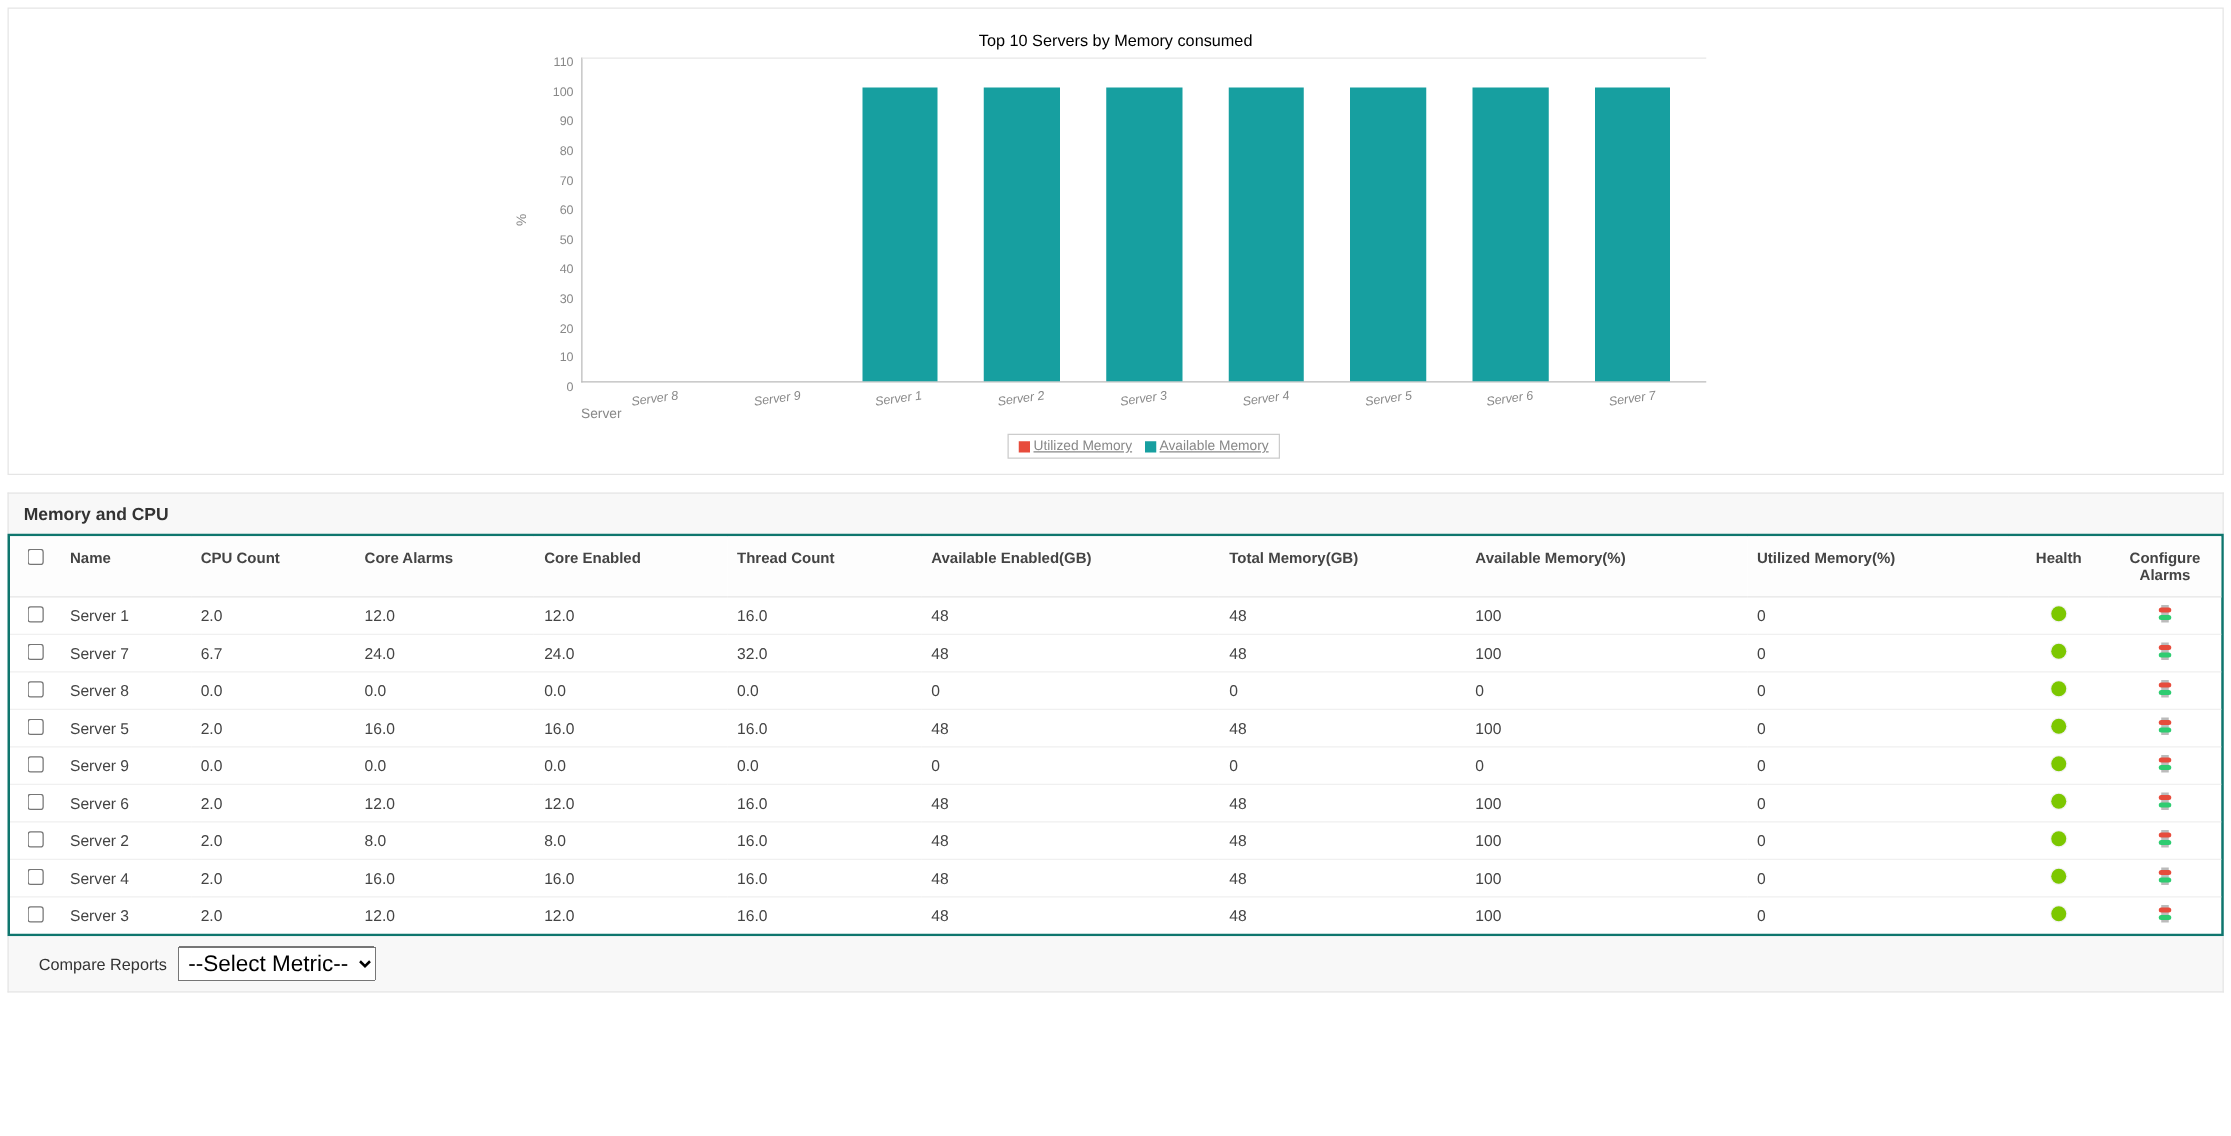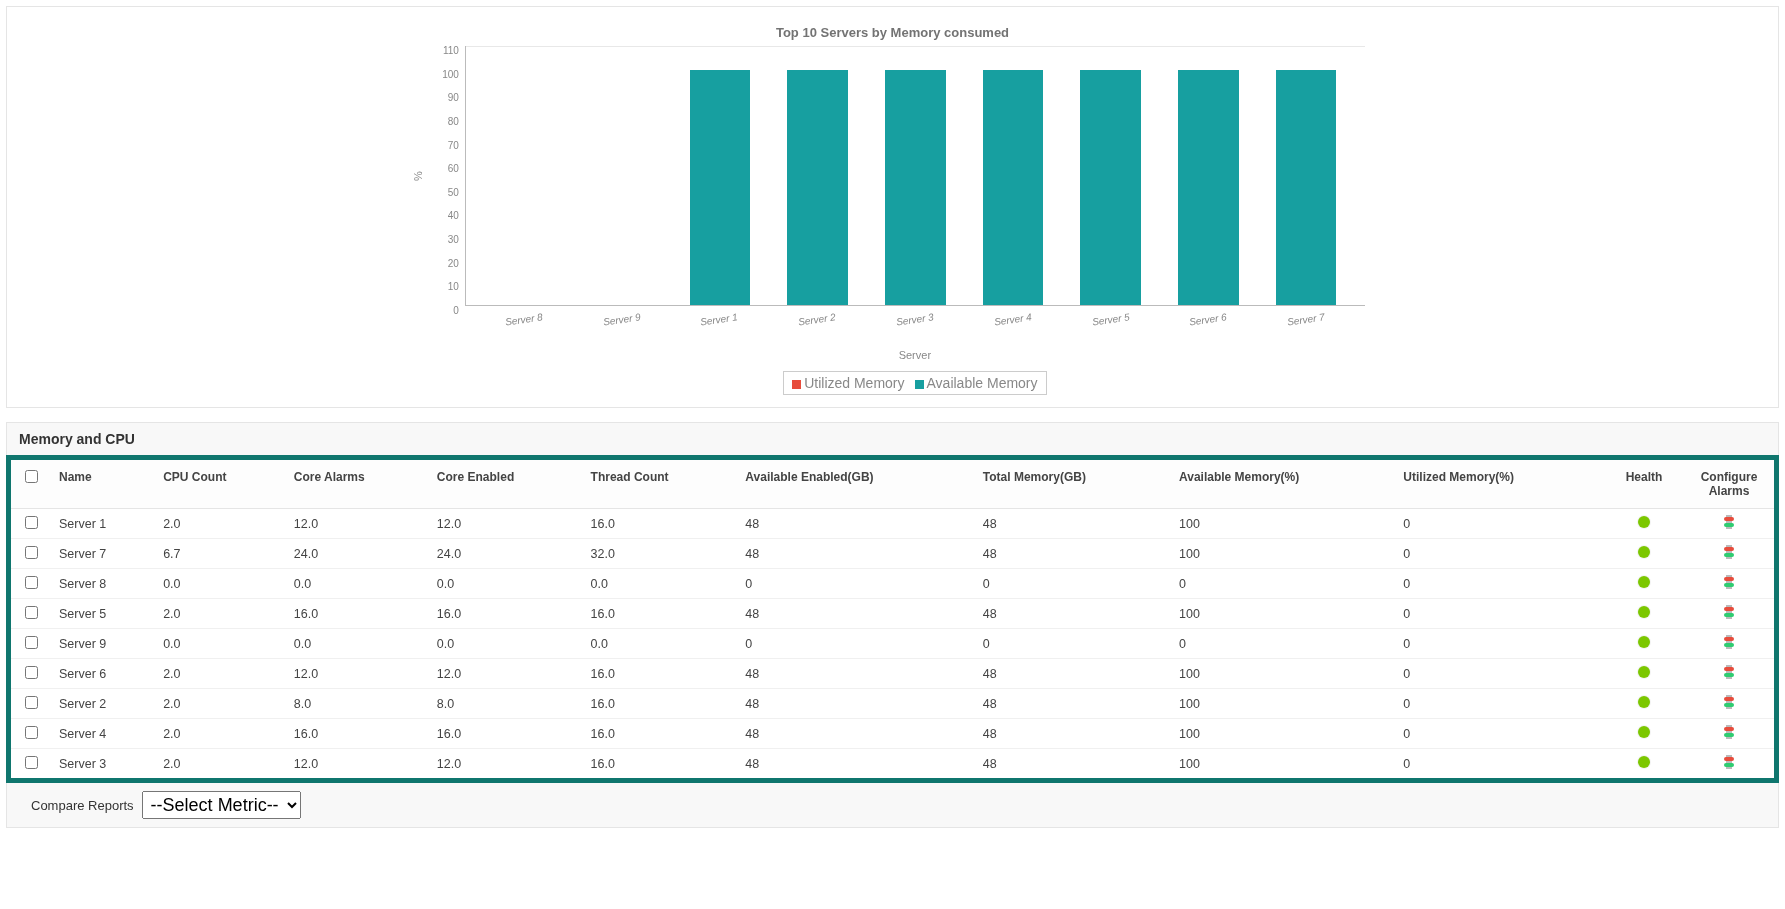--- a/index.html
+++ b/index.html
@@ -21,8 +21,8 @@
 .chart-title {
   text-align: center;
   font-size: 13px;
-  font-weight: 700;
-  color: #737373;
+  font-weight: 400;
+  color: #000000;
   margin-bottom: 6px;
 }
 .chart-inner {

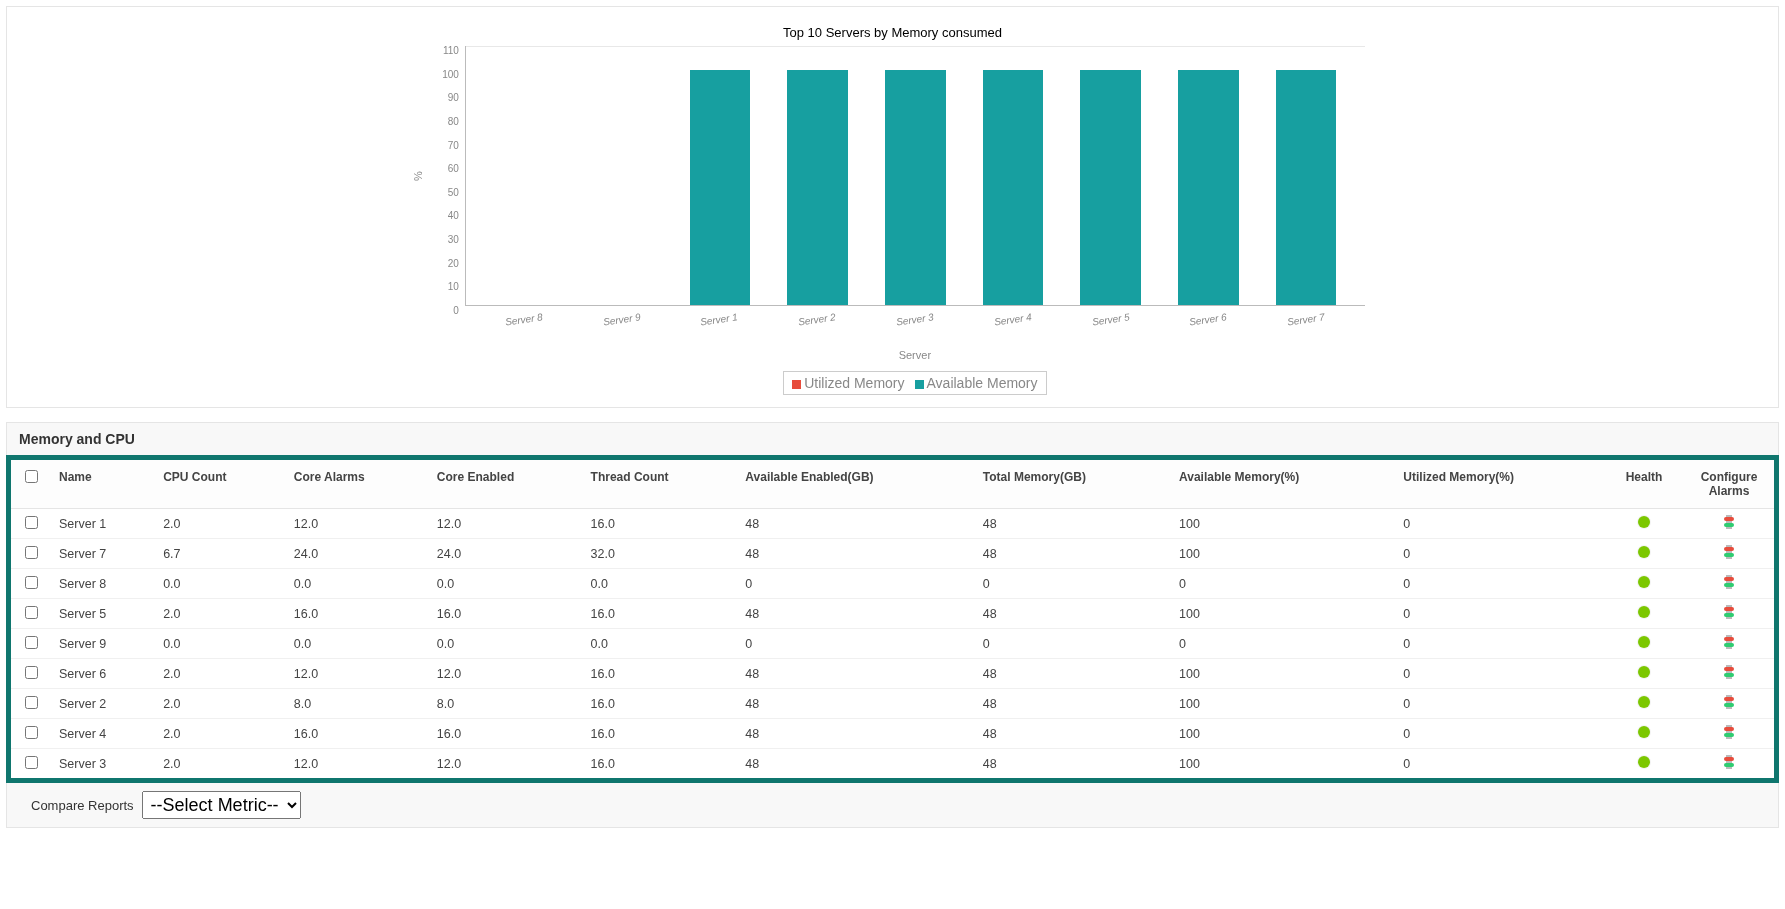--- a/index.html
+++ b/index.html
@@ -105,10 +105,10 @@
   transform: rotate(-8deg);
 }
 .xlab {
-  text-align: center;
+  text-align: left;
   font-size: 11px;
   color: #888;
-  margin-top: 24px;
+  margin-top: 0;
 }
 .legend {
   margin-top: 10px;

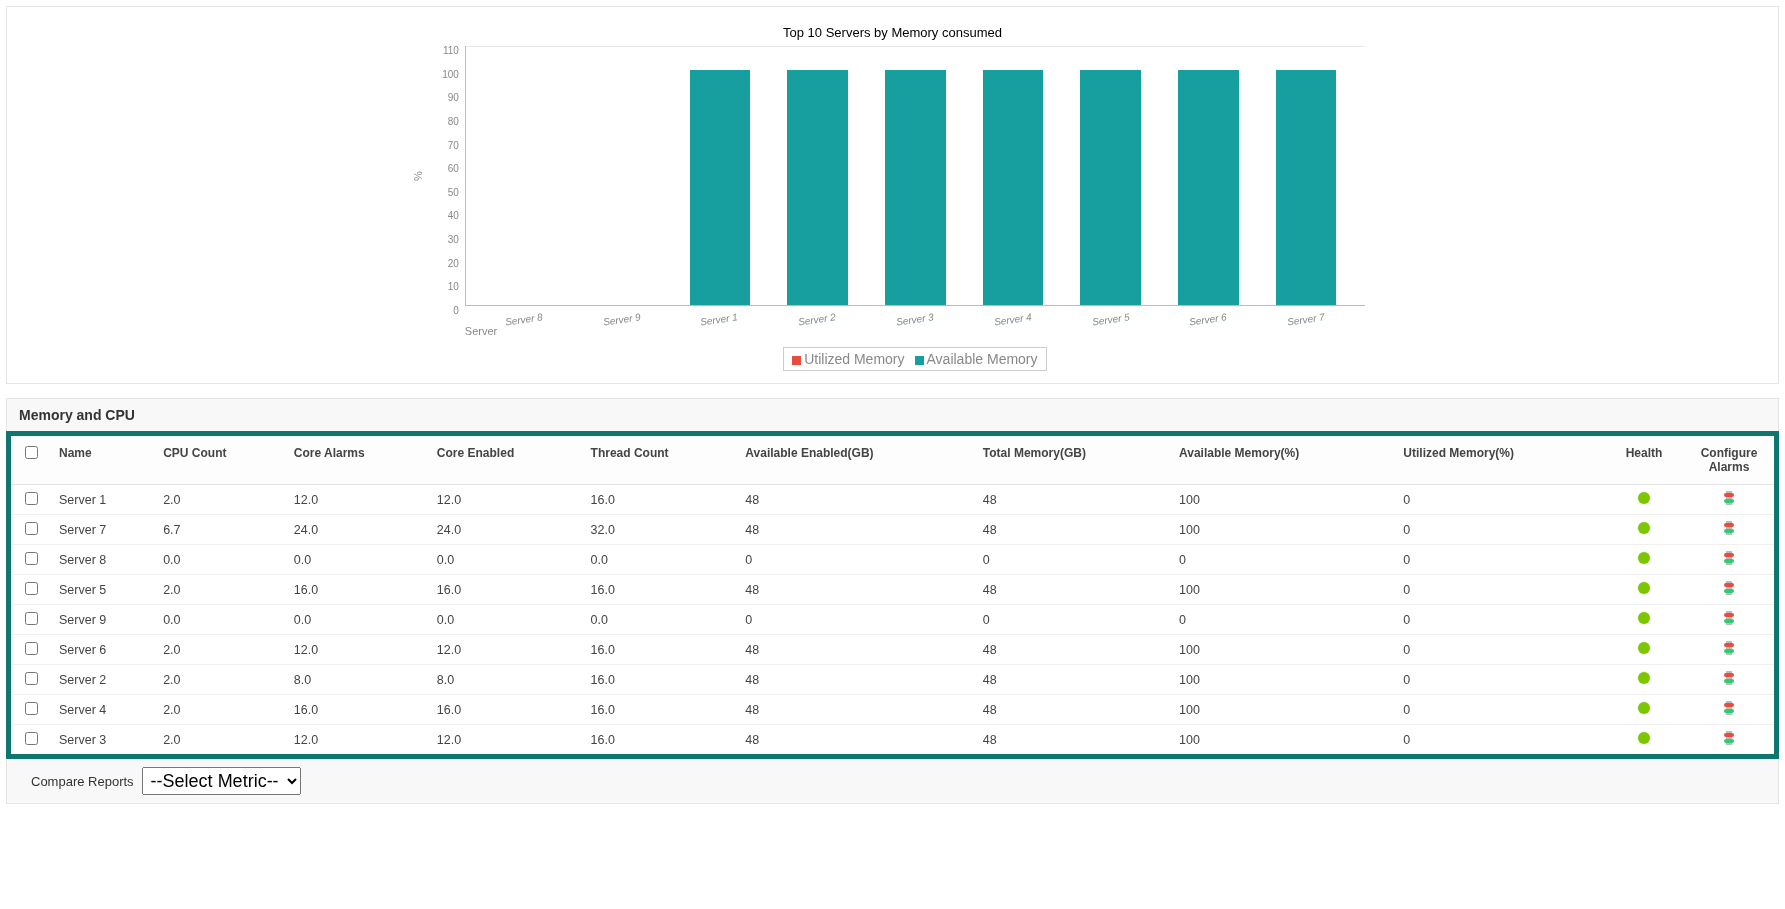--- a/index.html
+++ b/index.html
@@ -118,11 +118,12 @@
 .legend-box {
   border: 1px solid #ccc;
   padding: 3px 8px;
-  font-size: 14px;
+  font-size: 11px;
   color: #888;
   display: flex;
   gap: 10px;
   align-items: center;
+  text-decoration: underline;
 }
 .swatch {
   display: inline-block;

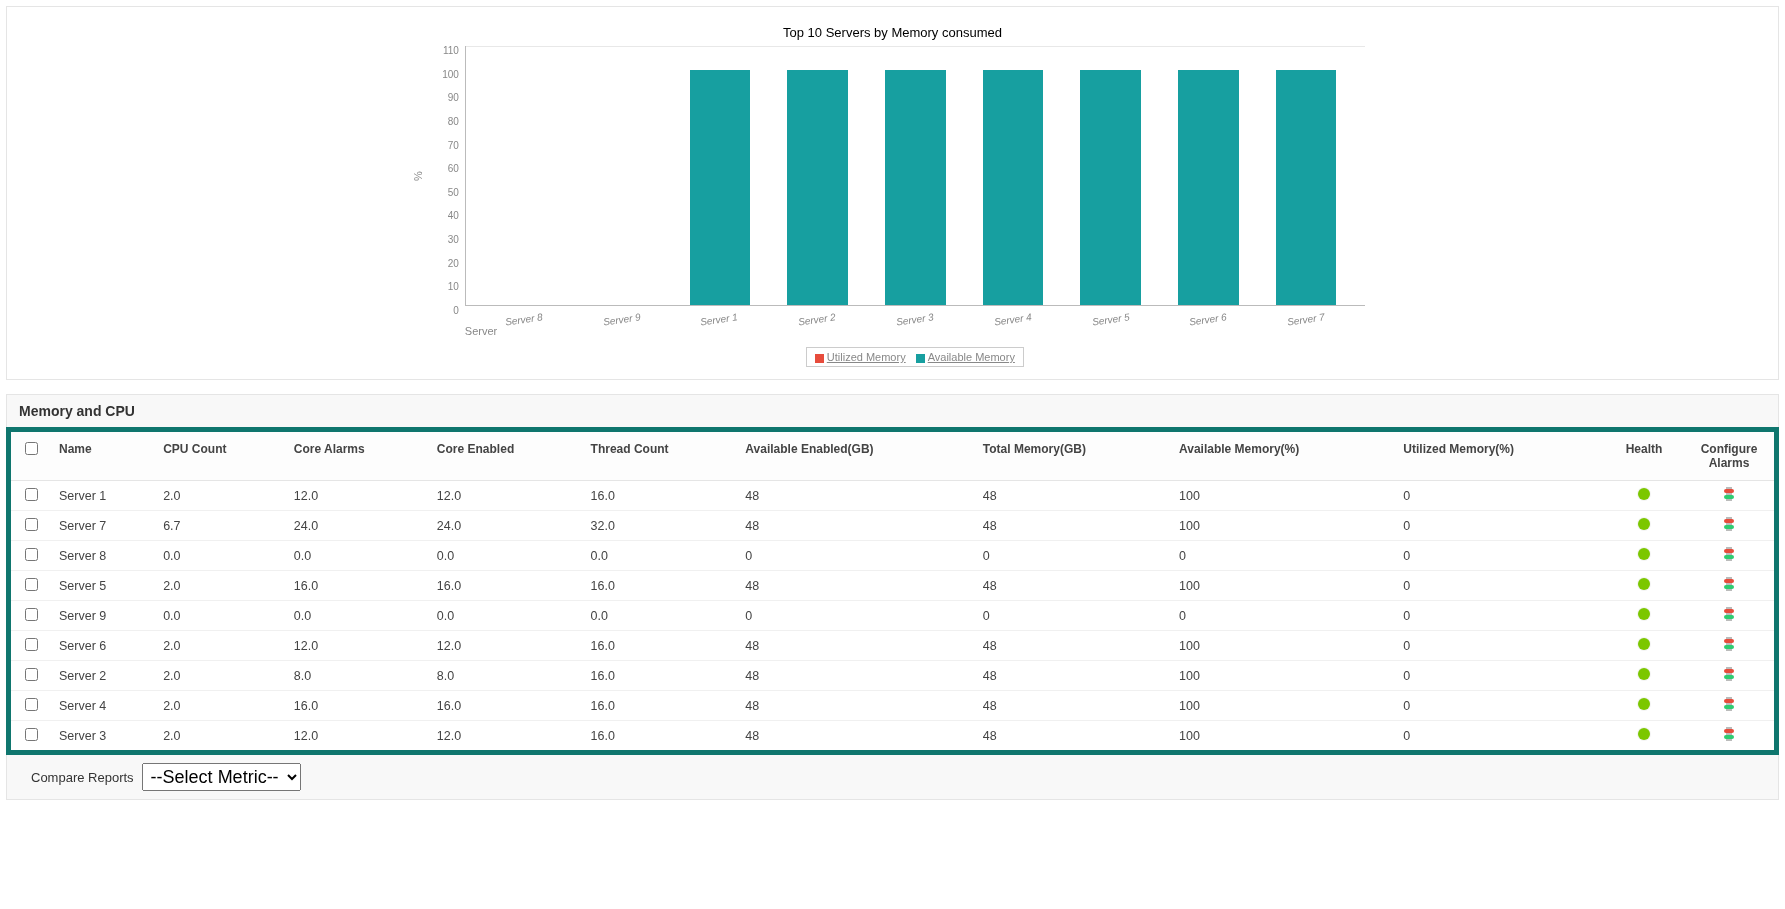--- a/index.html
+++ b/index.html
@@ -145,7 +145,7 @@
   color: #333;
 }
 .tbl-wrap {
-  border: 5px solid #0f766e;
+  border: 2px solid #0f766e;
 }
 table {
   width: 100%;

